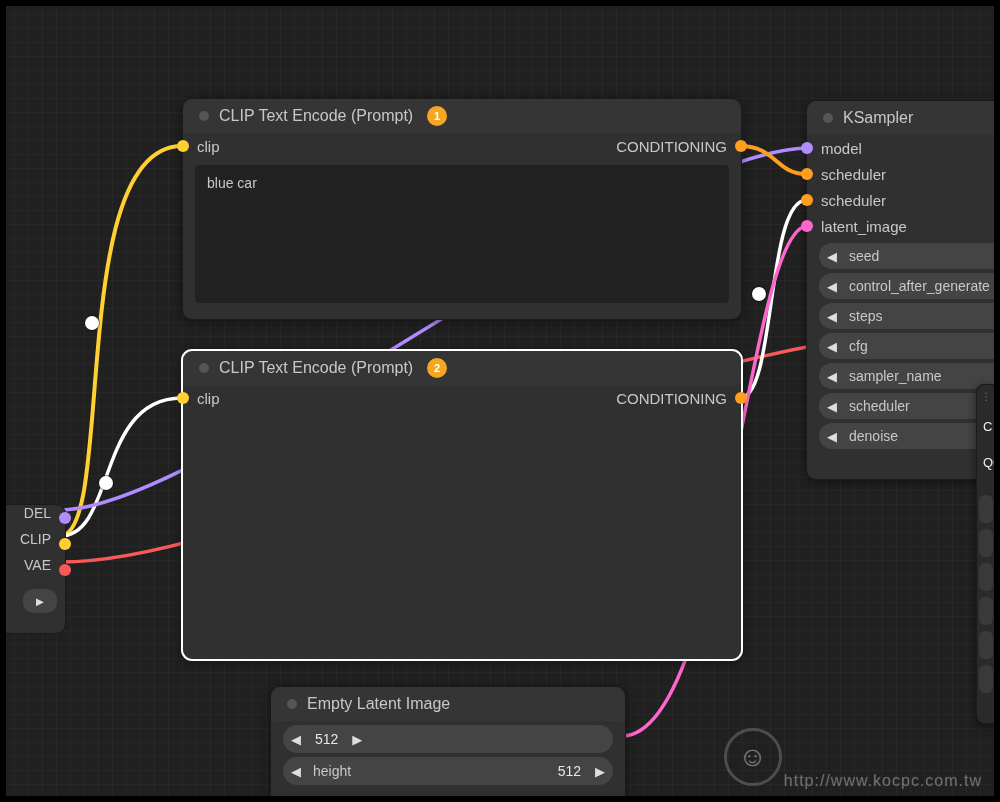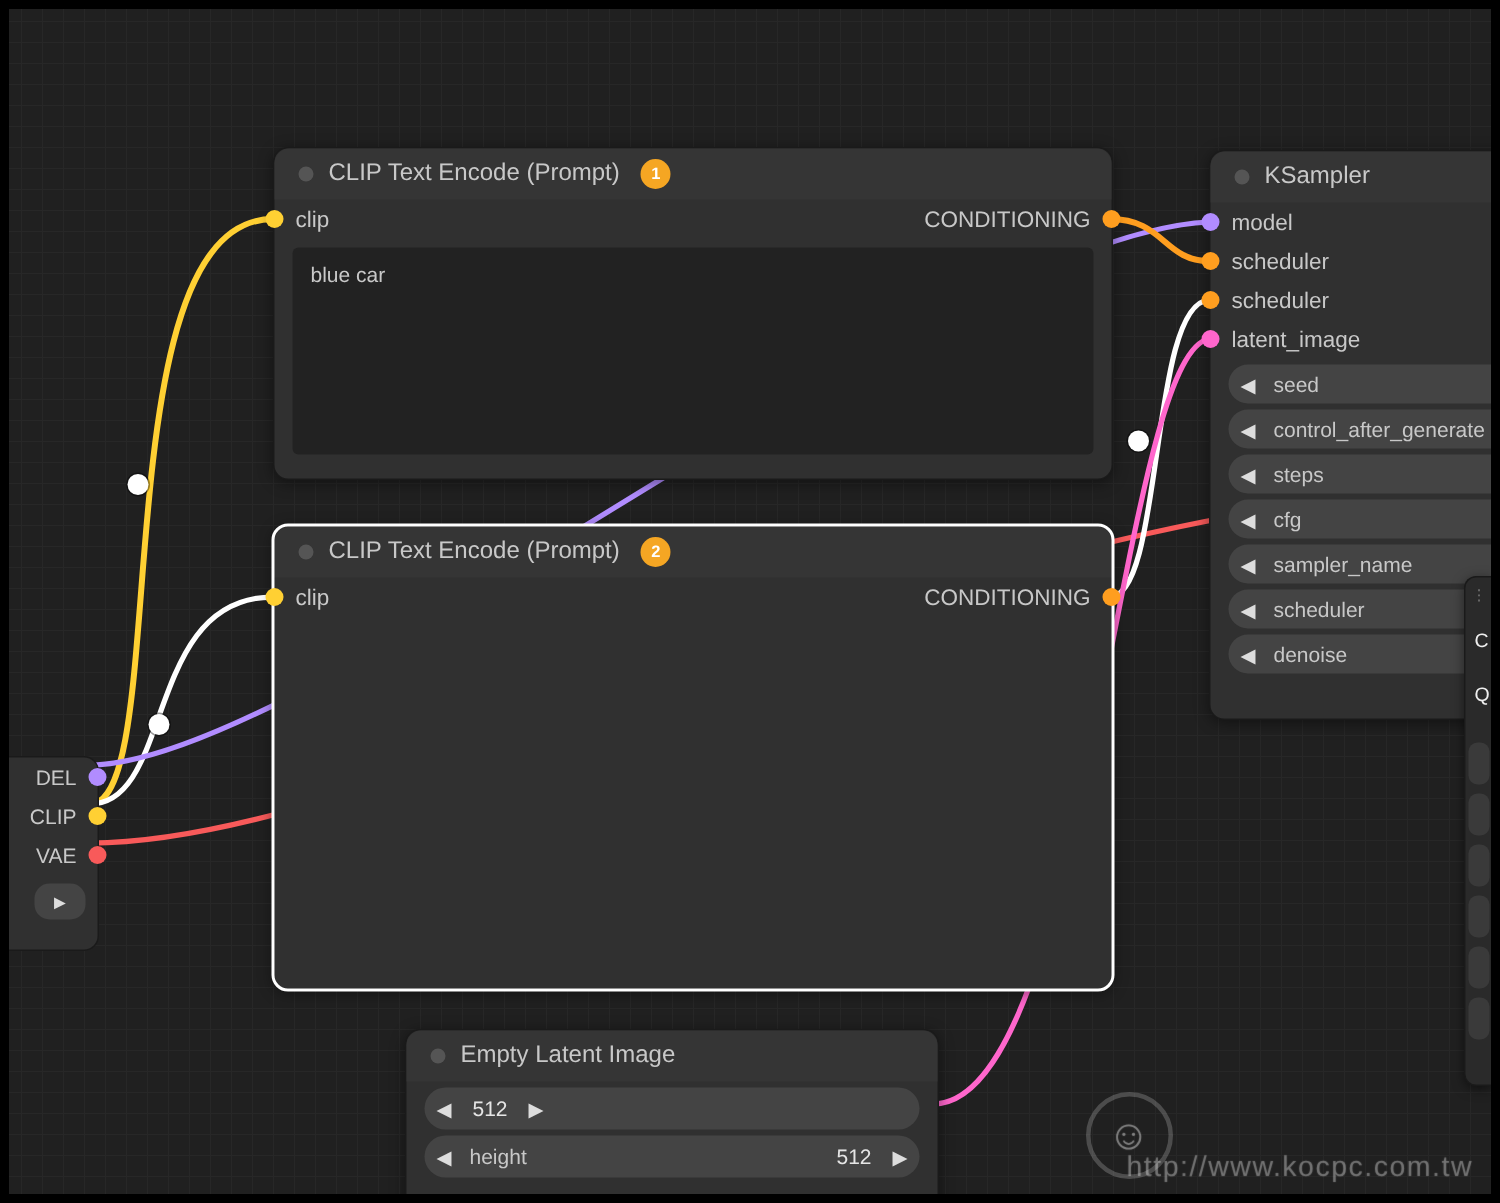--- a/index.html
+++ b/index.html
@@ -140,7 +140,7 @@
   }
   .stub-left .srow {
     position:relative; height:26px;
-    display:flex; align-items:center; justify-content:flex-end;
+    display:flex; justify-content:flex-end;
     padding-right:14px; color:var(--text); font-size:14px;
   }
   .stub-left .srow .port.right { right:-6px; }

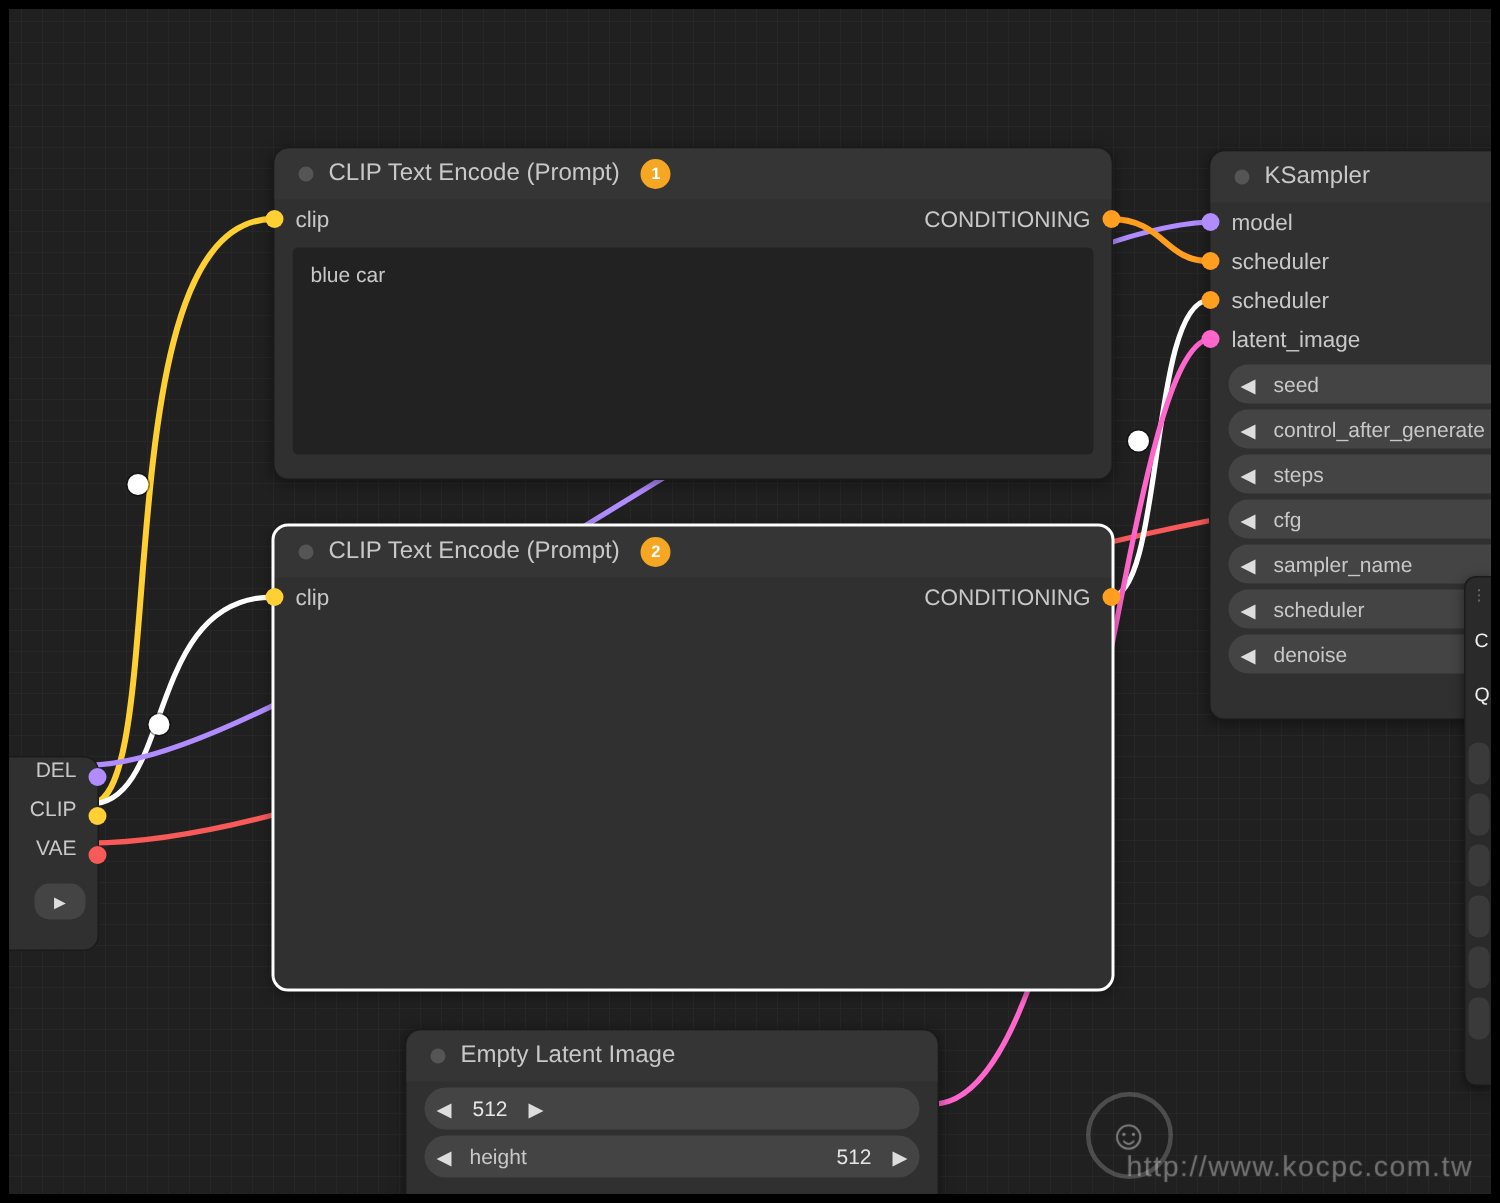--- a/index.html
+++ b/index.html
@@ -180,7 +180,7 @@
     pointer-events:none;
     line-height:1.1;
   }
-  .watermark .url { font-size:19px; font-weight:500; display:block; }
+  .watermark .url { font-size:16px; font-weight:500; display:block; }
   .watermark .face {
     position:absolute; right:200px; bottom:4px;
     width:58px;height:58px;border-radius:50%;

